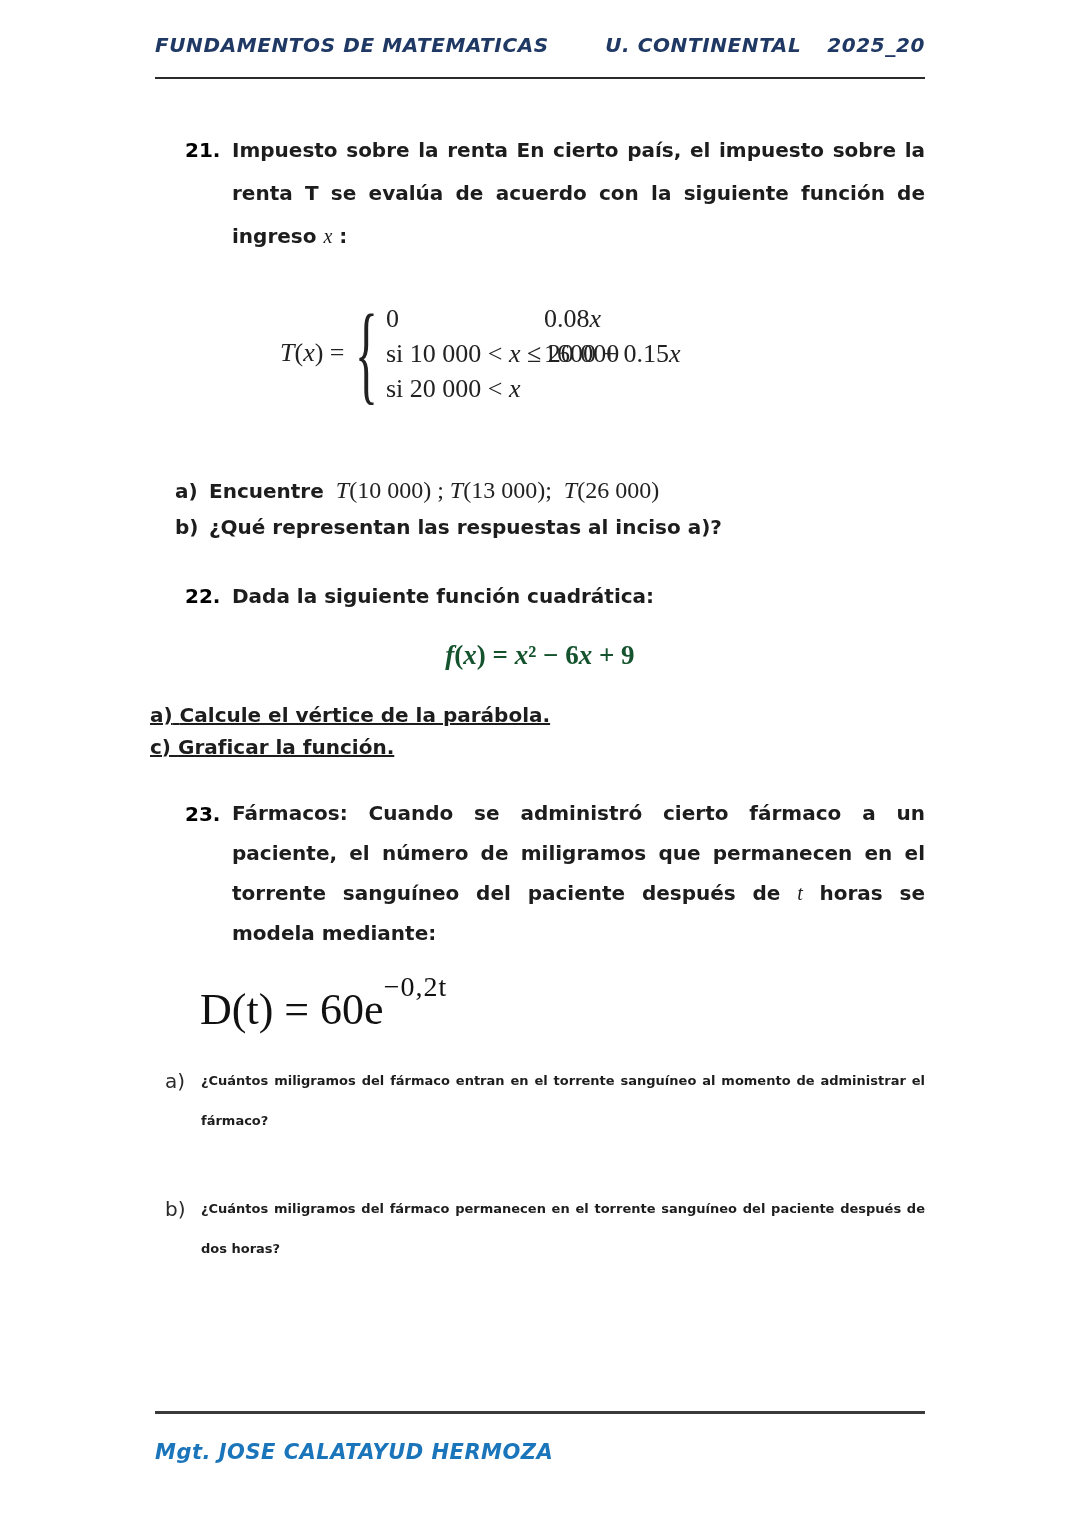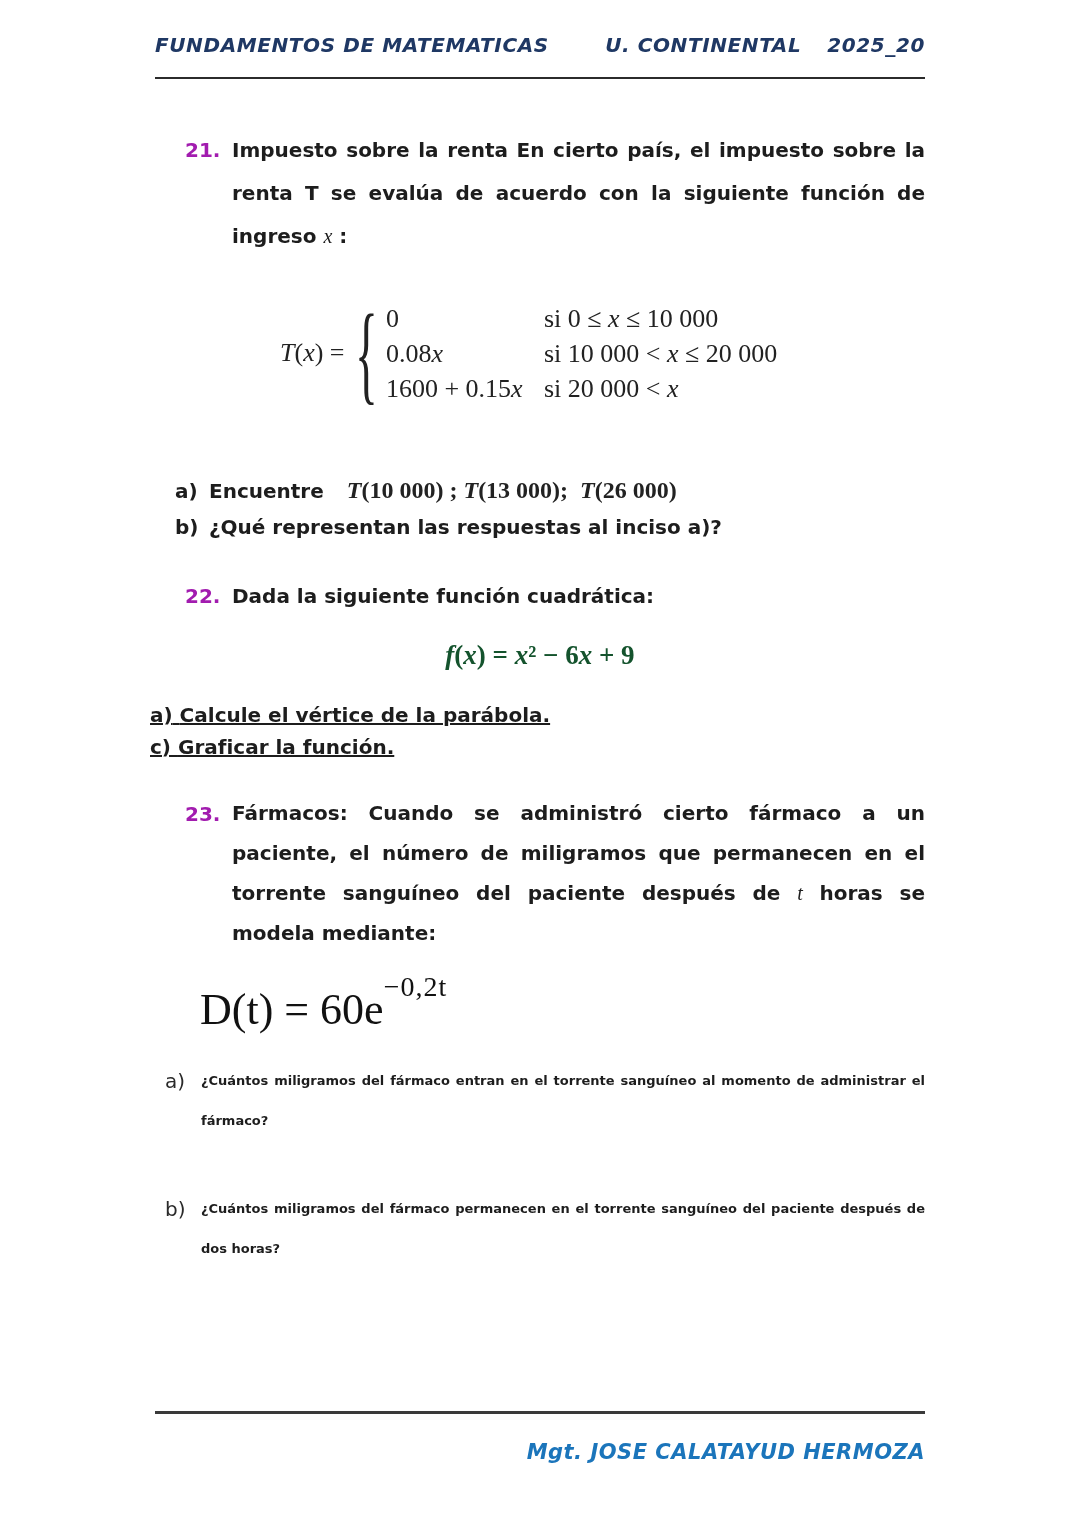--- a/index.html
+++ b/index.html
@@ -30,7 +30,7 @@
   
   .problem{display:flex;align-items:flex-start;}
   .pnum{
-    color:#a21caf;font-weight:700;font-size:20px;
+    color:#000000;font-weight:700;font-size:20px;
     flex:0 0 47px;line-height:43px;
   }
   .ptext{

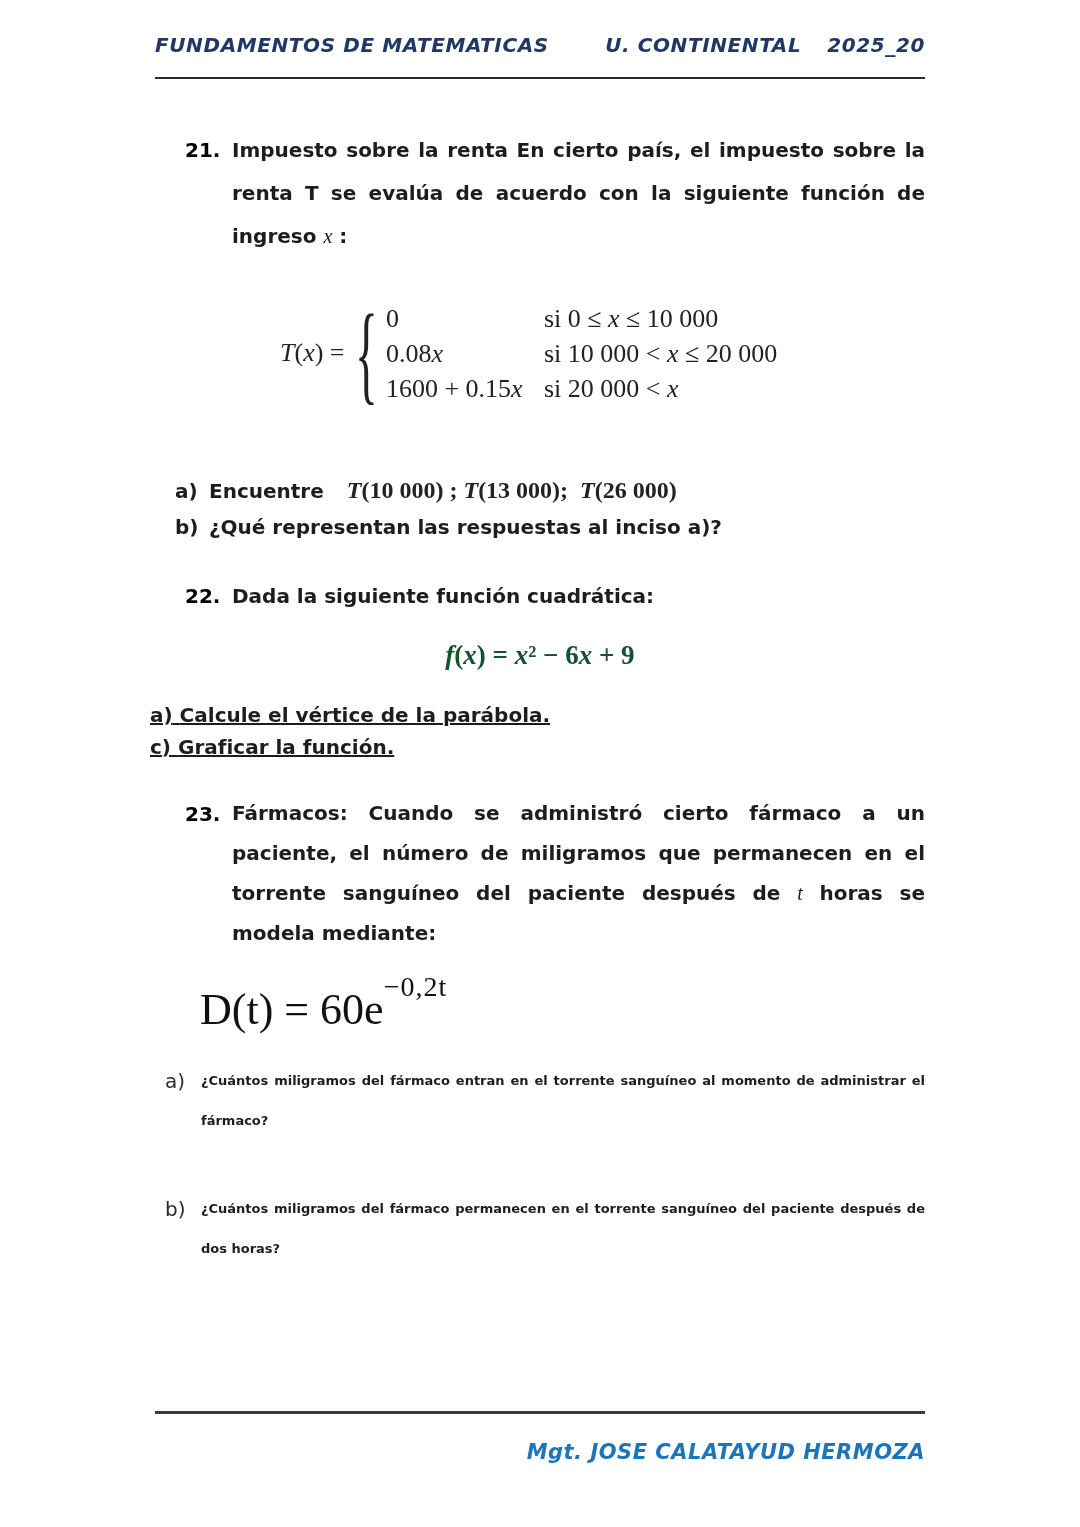--- a/index.html
+++ b/index.html
@@ -137,7 +137,6 @@
     <span class="pw-brace">{</span>
     <div class="pw-rows">
       <span class="math"><span>0</span></span>
-      <span class="math"><span>si 0 ≤ </span><span class="mvar">x</span><span> ≤ 10 000</span></span>
       <span class="math"><span>0.08</span><span class="mvar">x</span></span>
       <span class="math"><span>si 10 000 &lt; </span><span class="mvar">x</span><span> ≤ 20 000</span></span>
       <span class="math"><span>1600 + 0.15</span><span class="mvar">x</span></span>

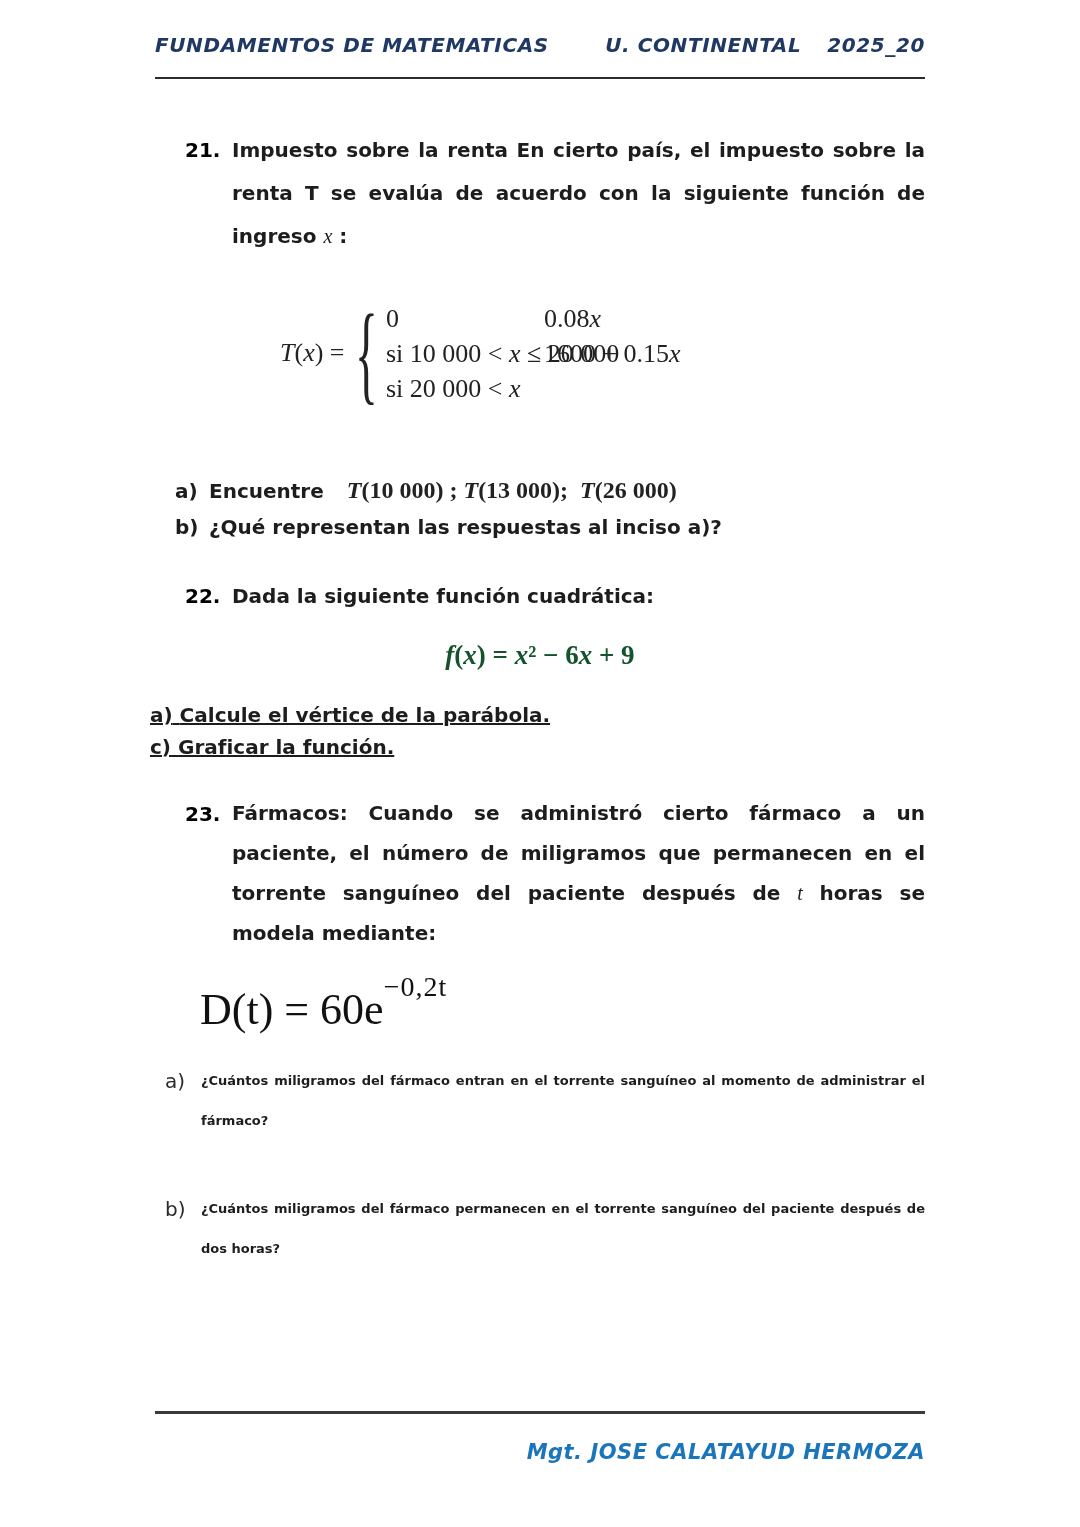--- a/index.html
+++ b/index.html
@@ -71,7 +71,7 @@
   
   .parts21{margin-top:64px;padding-left:20px;font-size:20px;font-weight:700;}
   .parts21 .line{line-height:36px;}
-  .parts21 .math{font-size:24px;font-weight:700;margin-left:23px;white-space:pre;}
+  .parts21 .math{font-size:24px;font-weight:400;margin-left:12px;white-space:pre;}
   .plabel{display:inline-block;min-width:34px;}
 
   .parts22{margin-top:28px;margin-left:-5px;font-size:20px;font-weight:700;}

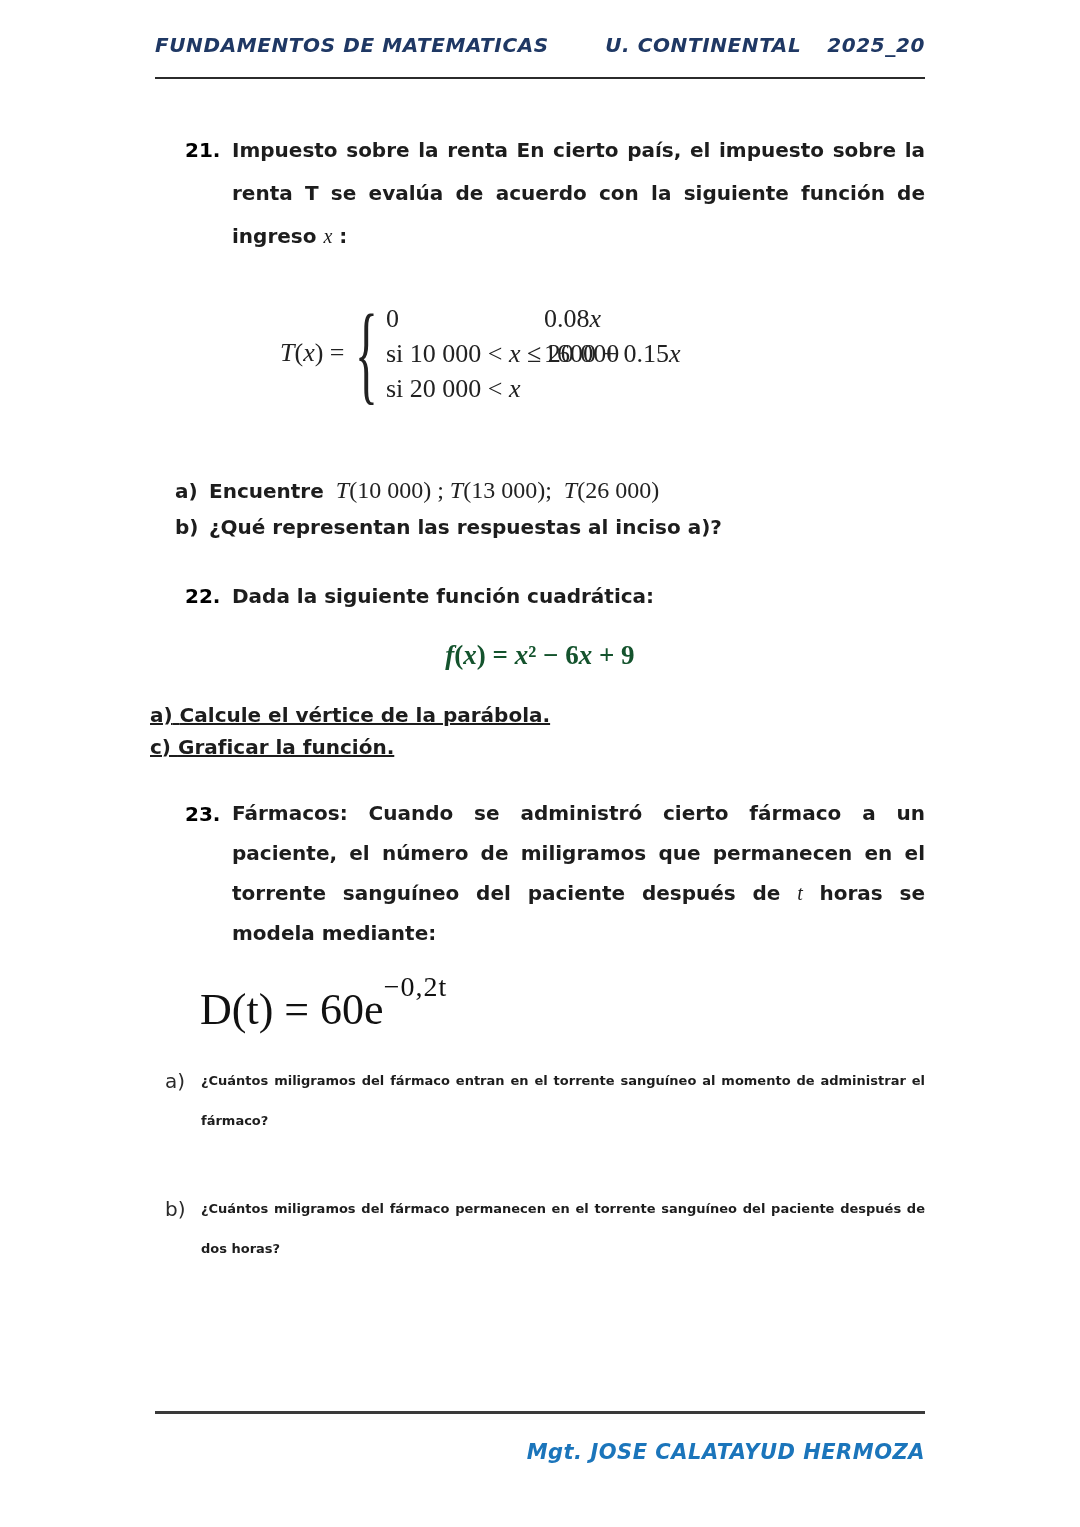--- a/index.html
+++ b/index.html
@@ -103,7 +103,6 @@
     position:absolute;left:155px;right:155px;top:1411px;
   }
   .footer .author{
-    text-align:right;
     color:#1B75BB;
     font-weight:700;
     font-style:italic;

